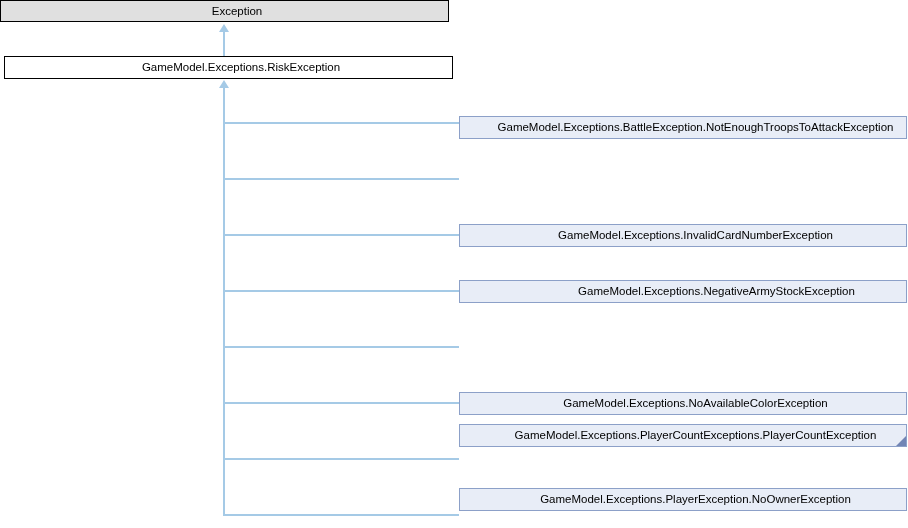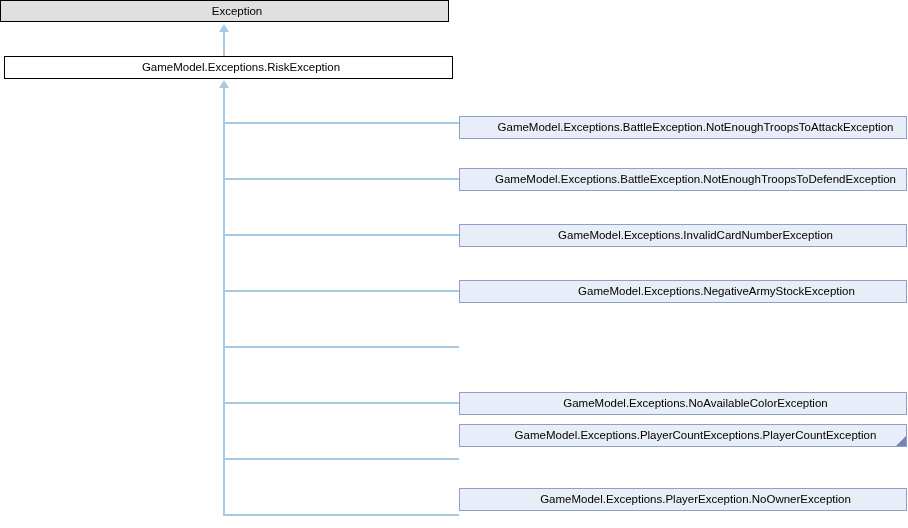--- a/index.html
+++ b/index.html
@@ -126,9 +126,6 @@
     <span class="label">GameModel.Exceptions.BattleException.NotEnoughTroopsToAttackException</span>
   </div>
 
-  <div class="box child c1">
-    <span class="label">GameModel.Exceptions.BattleException.NotEnoughTroopsToDefendException</span>
-  </div>
 
   <div class="box child c2">
     <span class="label">GameModel.Exceptions.InvalidCardNumberException</span>

